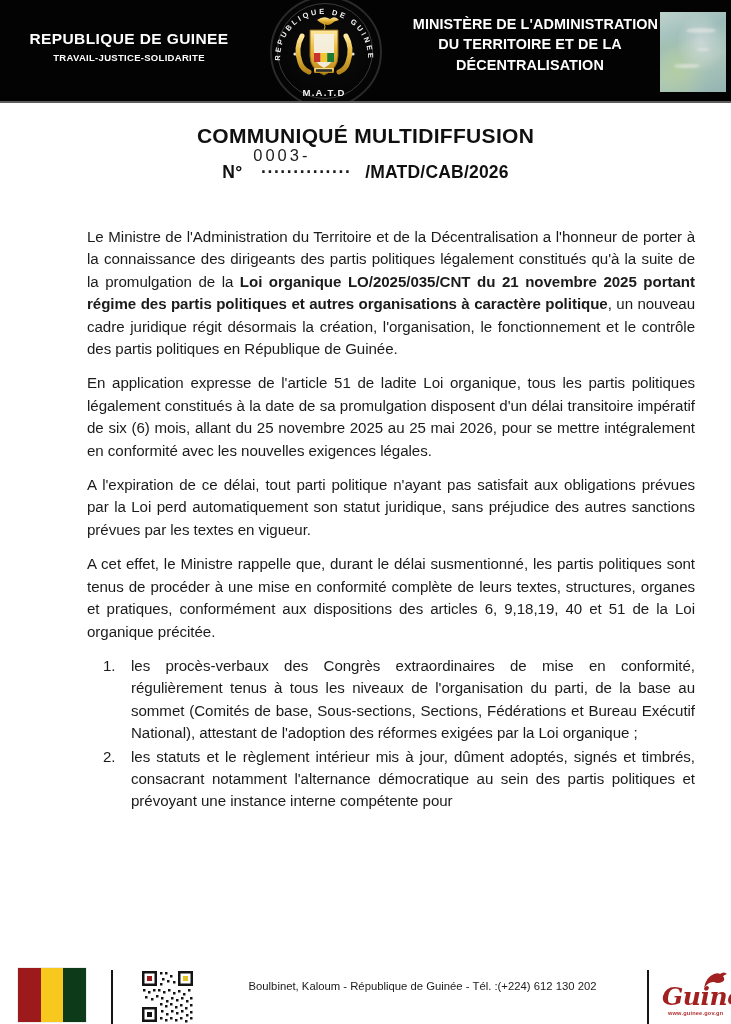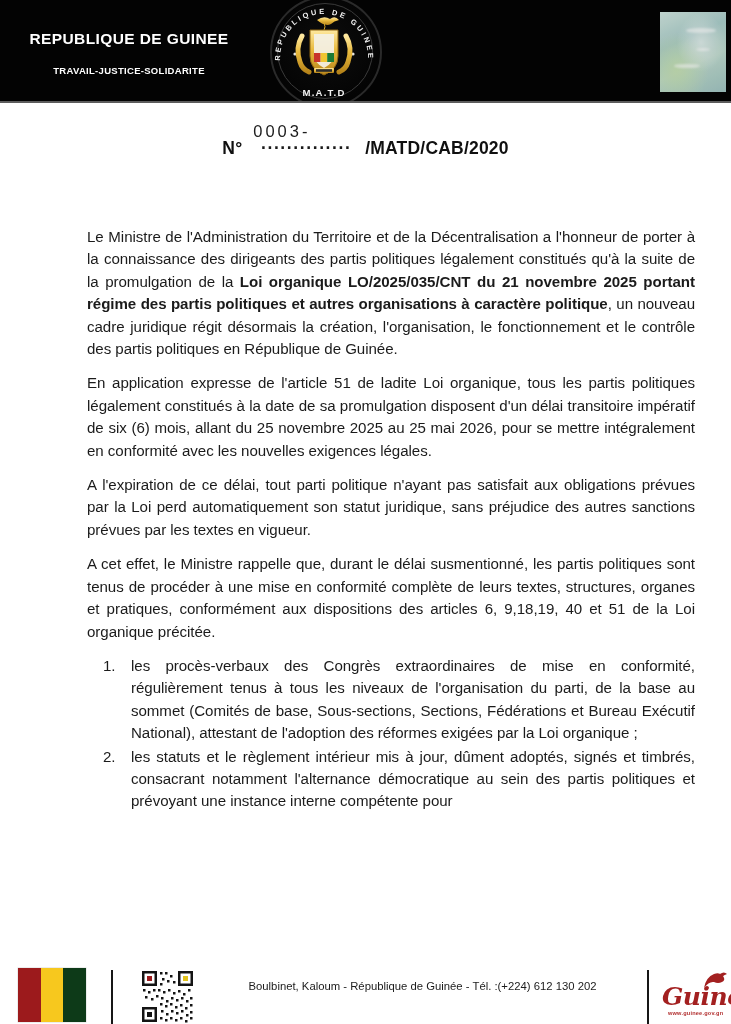--- a/index.html
+++ b/index.html
@@ -333,6 +333,11 @@
     </svg>
   </div>
 
+  <div class="hdr-right">
+    <span class="ml">MINISTÈRE DE L'ADMINISTRATION</span>
+    <span class="ml">DU TERRITOIRE ET DE LA</span>
+    <span class="ml">DÉCENTRALISATION</span>
+  </div>
 
   <div class="hdr-photo">
     <div class="streak" style="left:26px;top:16px;width:30px;height:5px;"></div>

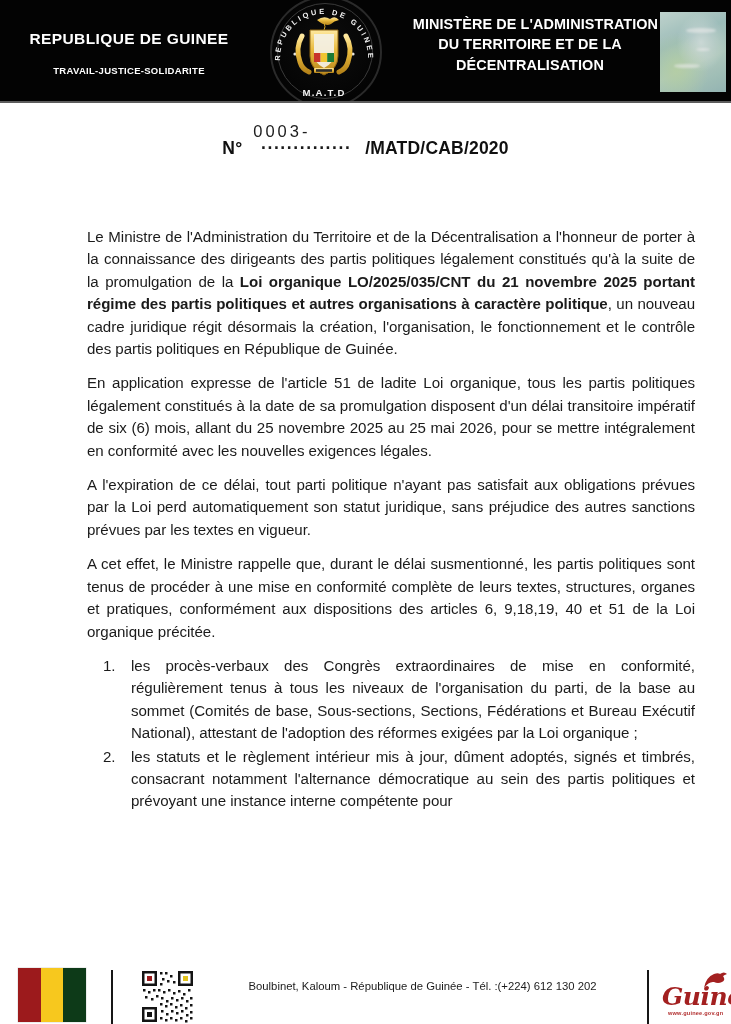--- a/index.html
+++ b/index.html
@@ -52,7 +52,7 @@
     font-size: 9.5px;
     font-weight: bold;
     letter-spacing: 0.3px;
-    margin-top: 18px;
+    margin-top: 5px;
     white-space: nowrap;
   }
 

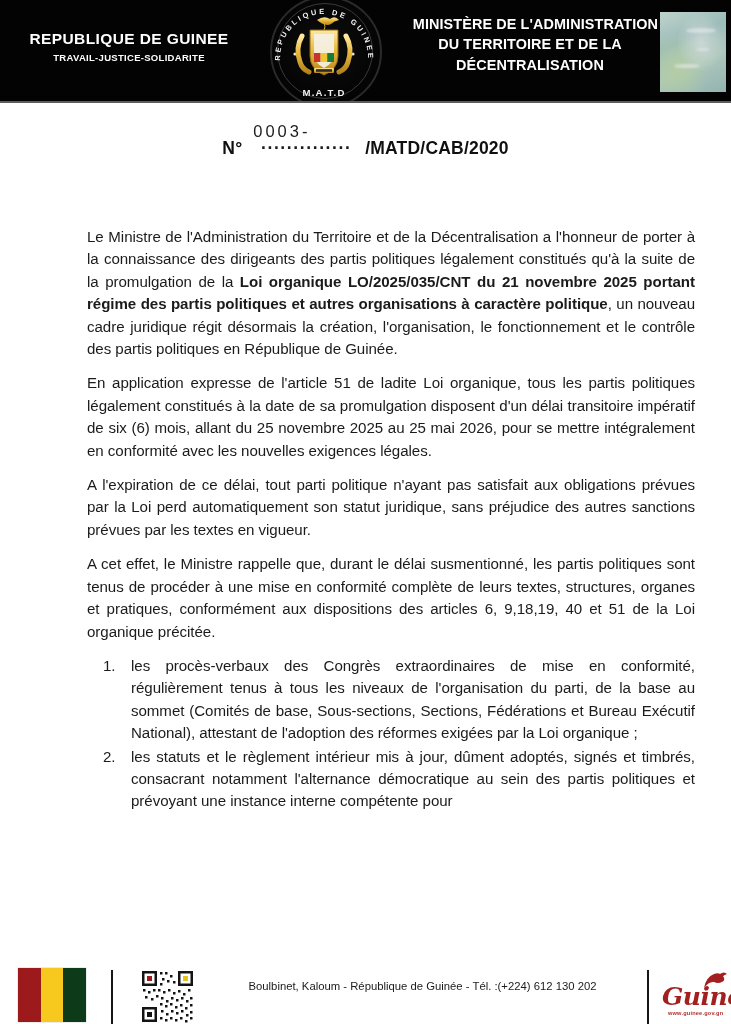--- a/index.html
+++ b/index.html
@@ -347,6 +347,7 @@
 </div>
 
 <div class="title-block">
+  <div class="doc-title">COMMUNIQUÉ MULTIDIFFUSION</div>
   <div class="doc-number">
     <span class="num-prefix">N°</span>
     <span class="num-blank">

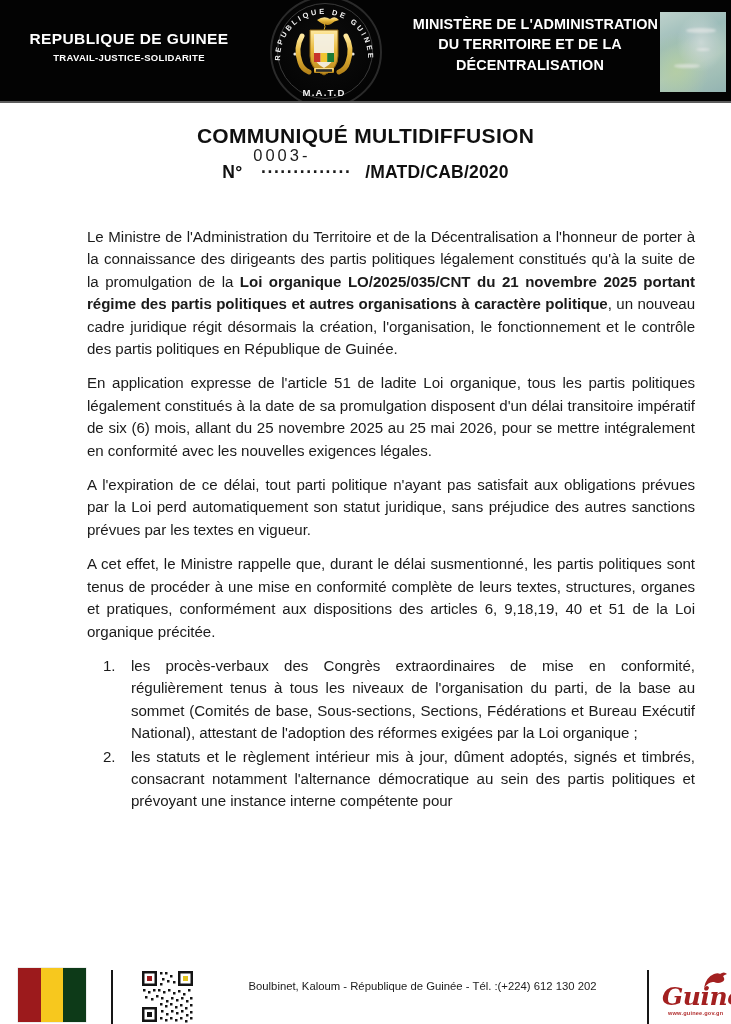--- a/index.html
+++ b/index.html
@@ -353,7 +353,7 @@
     <span class="num-blank">
       <span class="num-handwritten">0003-</span>
       <span class="num-dots">..............</span>
-    </span><span class="num-prefix">/MATD/CAB/2020</span>
+    </span><span class="num-prefix">/MATD/CAB/2026</span>
   </div>
 </div>
 

